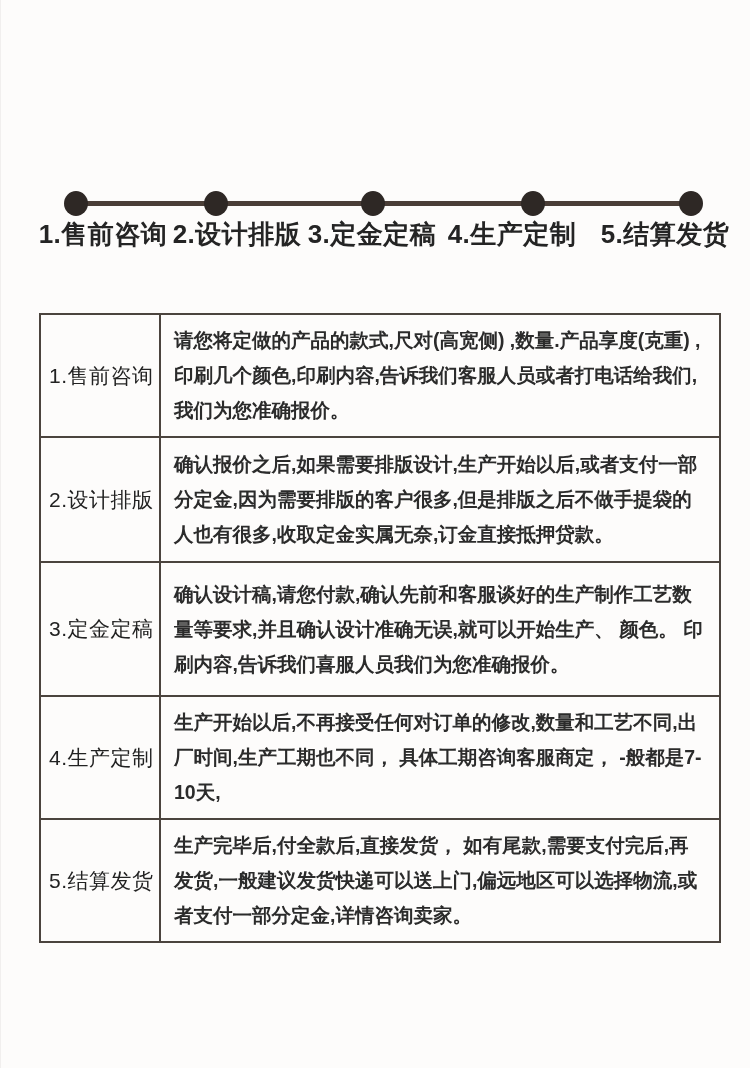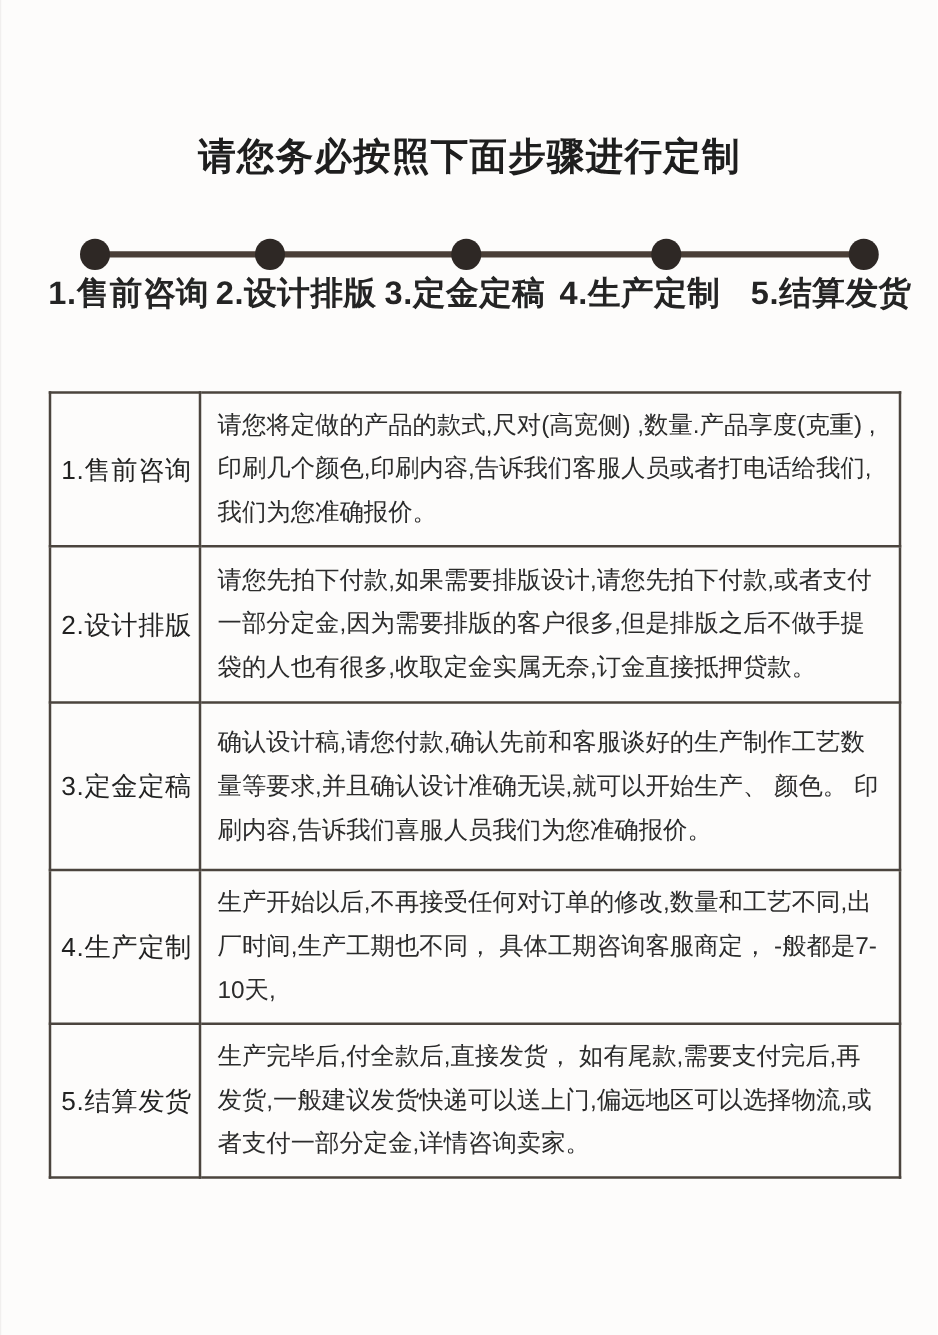--- a/index.html
+++ b/index.html
@@ -116,7 +116,6 @@
 
 <div class="page">
 
-  <div class="page-title">请您务必按照下面步骤进行定制</div>
 
   <div class="timeline">
     <div class="t-line"></div>

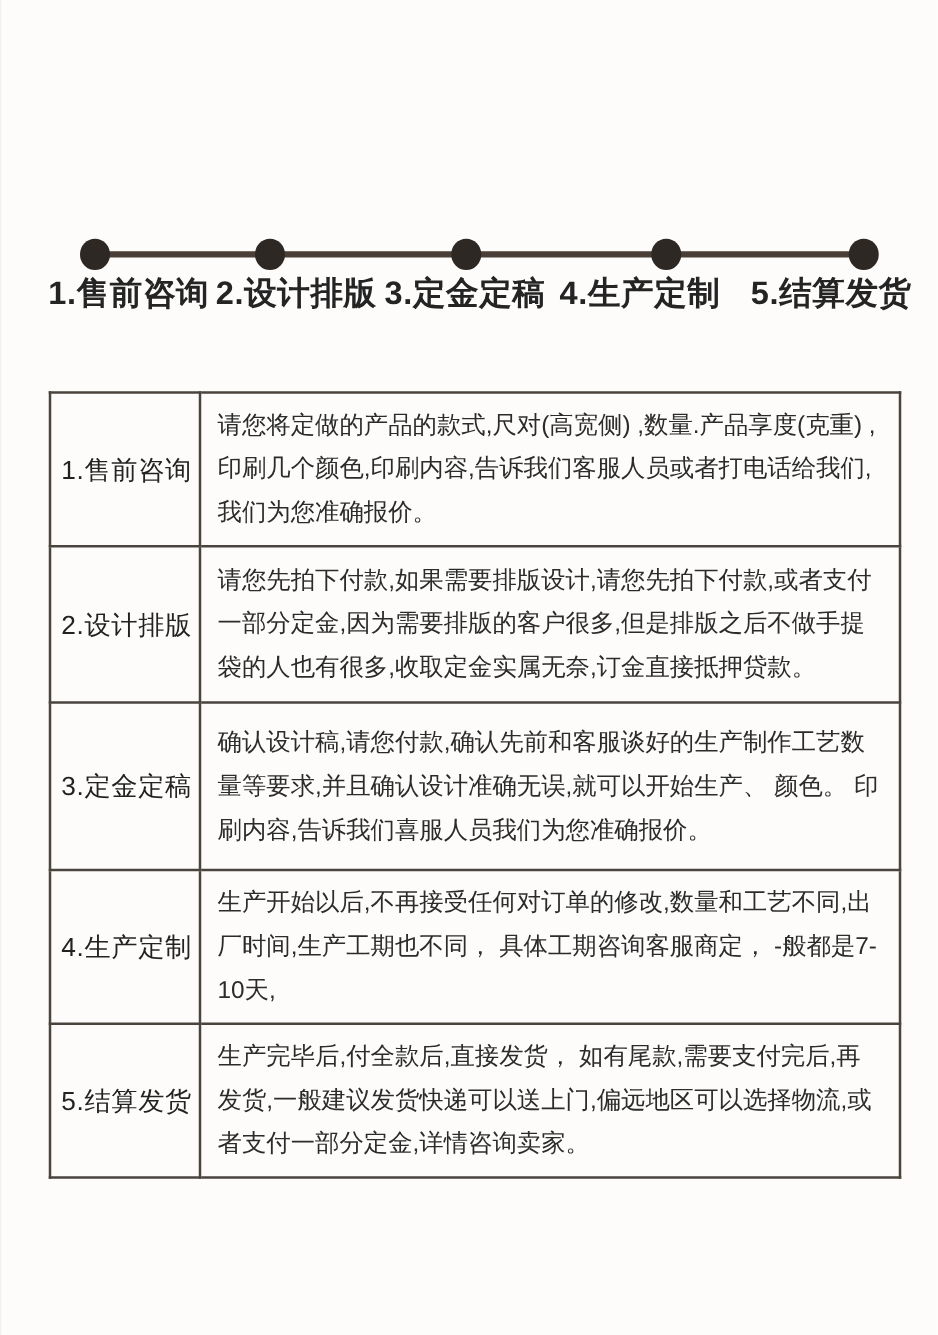--- a/index.html
+++ b/index.html
@@ -104,6 +104,7 @@
     line-height: 35px;
     padding: 8px 12px 8px 13px;
     color: #2b2b2b;
+    font-weight: bold;
   }
   tr.r1 { height: 120px; }
   tr.r2 { height: 125px; }

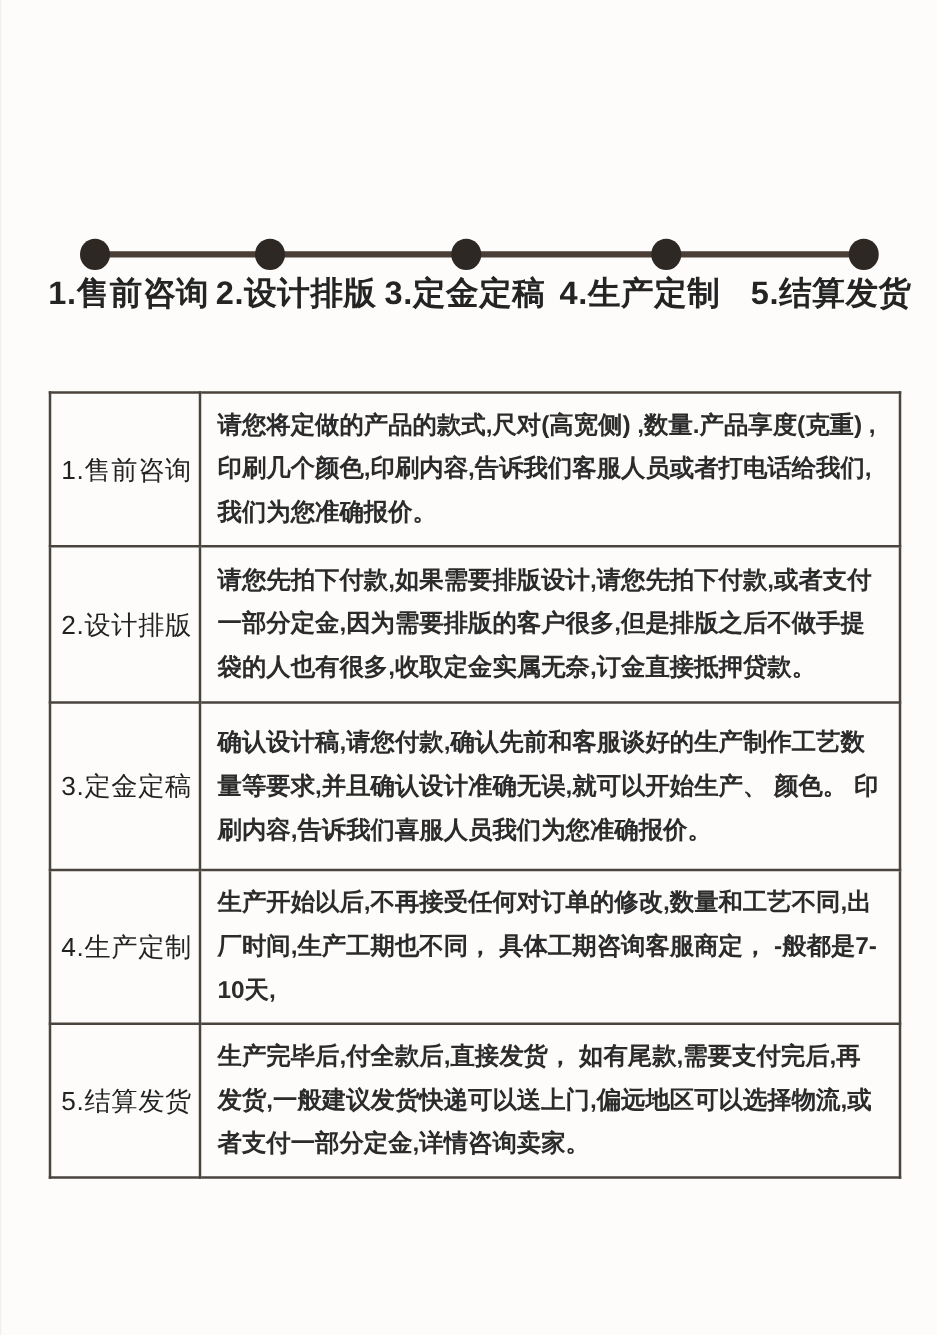--- a/index.html
+++ b/index.html
@@ -140,7 +140,7 @@
       </tr>
       <tr class="r2">
         <td class="step-name">2.设计排版</td>
-        <td class="step-desc">请您先拍下付款,如果需要排版设计,请您先拍下付款,或者支付一部分定金,因为需要排版的客户很多,但是排版之后不做手提袋的人也有很多,收取定金实属无奈,订金直接抵押贷款。</td>
+        <td class="step-desc">确认报价之后,如果需要排版设计,生产开始以后,或者支付一部分定金,因为需要排版的客户很多,但是排版之后不做手提袋的人也有很多,收取定金实属无奈,订金直接抵押贷款。</td>
       </tr>
       <tr class="r3">
         <td class="step-name">3.定金定稿</td>

